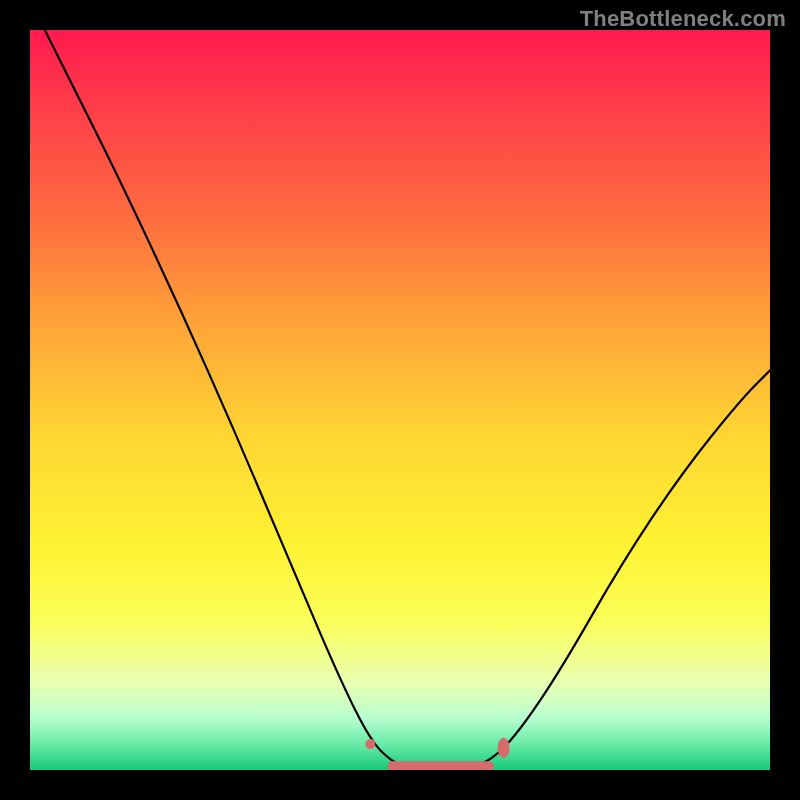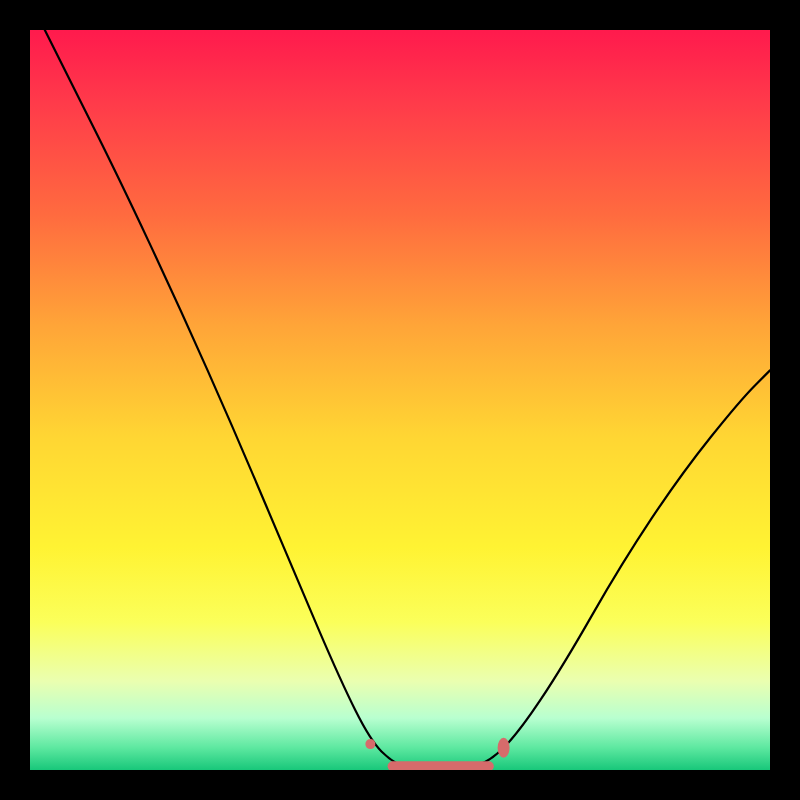--- a/index.html
+++ b/index.html
@@ -74,6 +74,7 @@
 <body>
 <div class="frame">
 
+  <div class="watermark">TheBottleneck.com</div>
 
   <div class="plot">
     <div class="gradient"></div>

